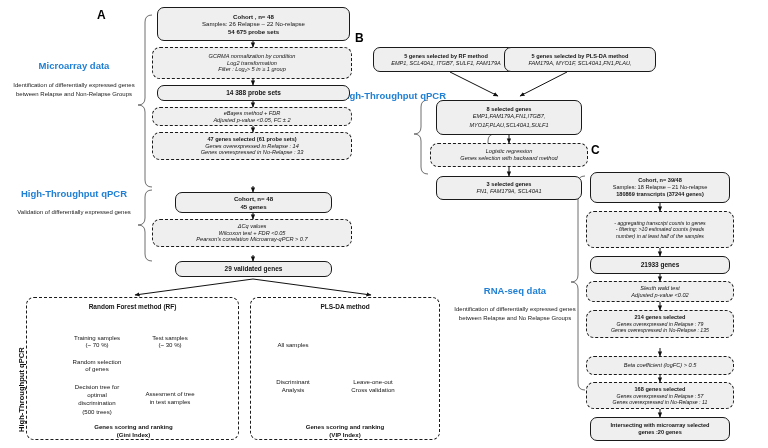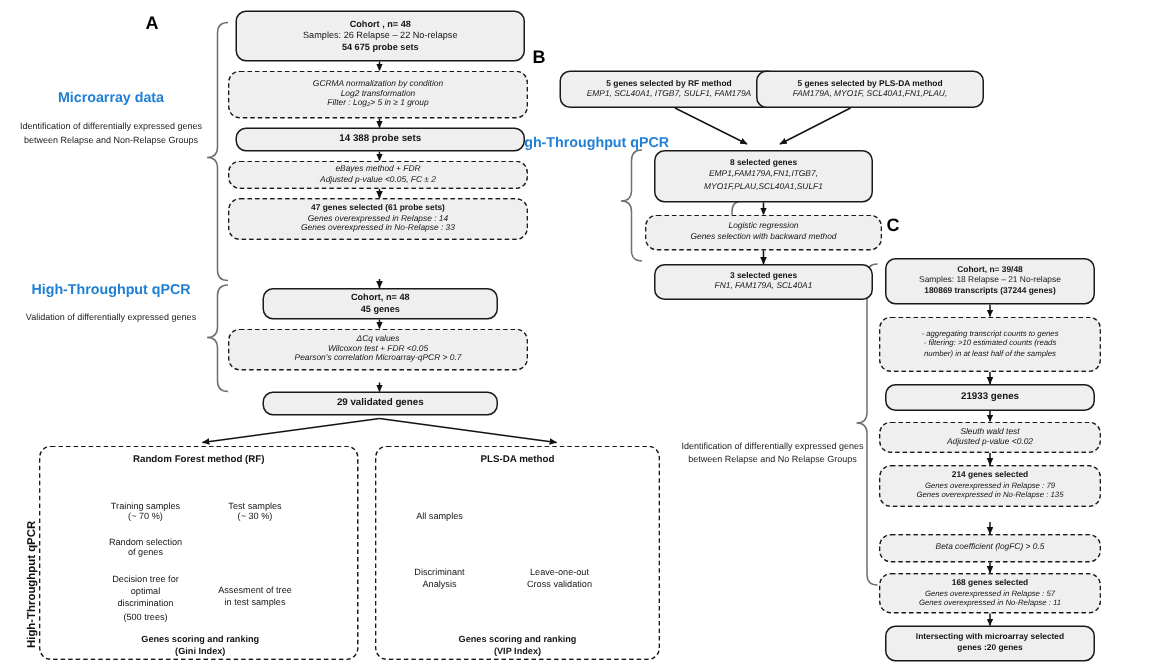--- a/index.html
+++ b/index.html
@@ -164,6 +164,7 @@
 </div>
 
 <div class="abs" style="left:448px;top:285px;width:134px;">
+  <div class="sec-title">RNA-seq data</div>
   <div class="sec-sub" style="margin-top:9px;">Identification of differentially expressed genes between Relapse and No Relapse Groups</div>
 </div>
 

